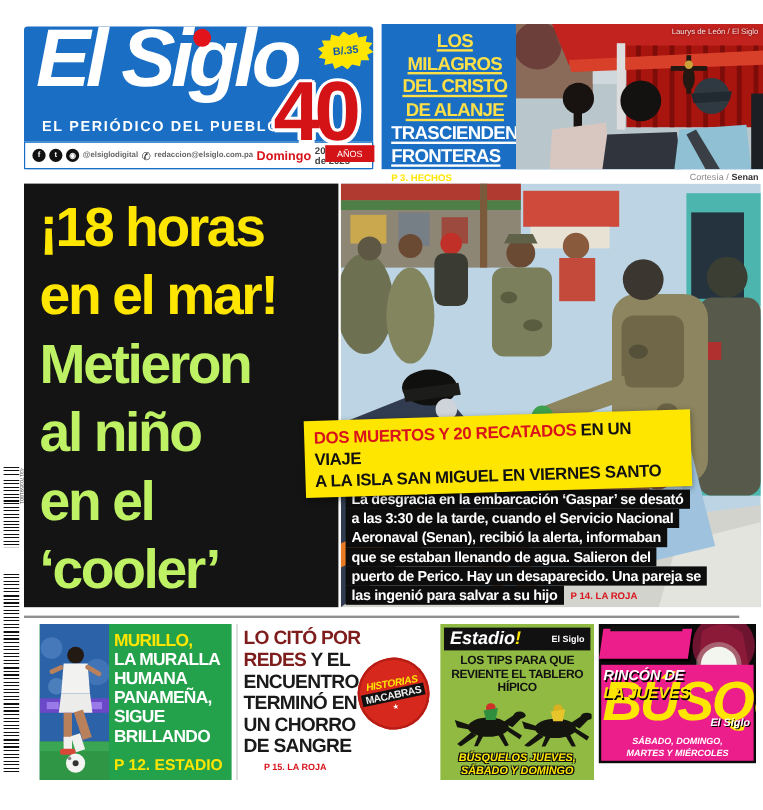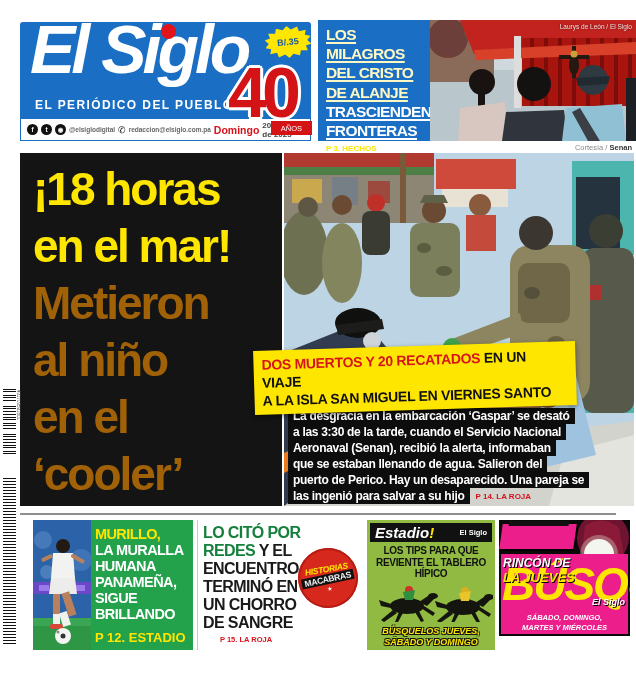--- a/index.html
+++ b/index.html
@@ -39,7 +39,7 @@
   .ts-text { position:absolute; left:8px; top:5px; width:106px; }
   .ts-line { font-size:15.5px; line-height:19.2px; font-weight:bold; letter-spacing:-0.6px;
     text-decoration:underline; text-decoration-thickness:2px; text-underline-offset:2px; }
-  .ts-line.y { color:#fef9c3; } .ts-line.w { color:#fff; }
+  .ts-line.y { color:#fde047;text-align:center; } .ts-line.w { color:#fff; }
   .ts-ref { margin-top:4px; font-size:8px; font-weight:bold; color:#ffe600; }
   .ts-photo { position:absolute; right:0; top:0; width:206px; height:121px; }
   .ts-credit { position:absolute; top:3px; right:4px; font-size:6.5px; color:#f2e3e3; z-index:2;

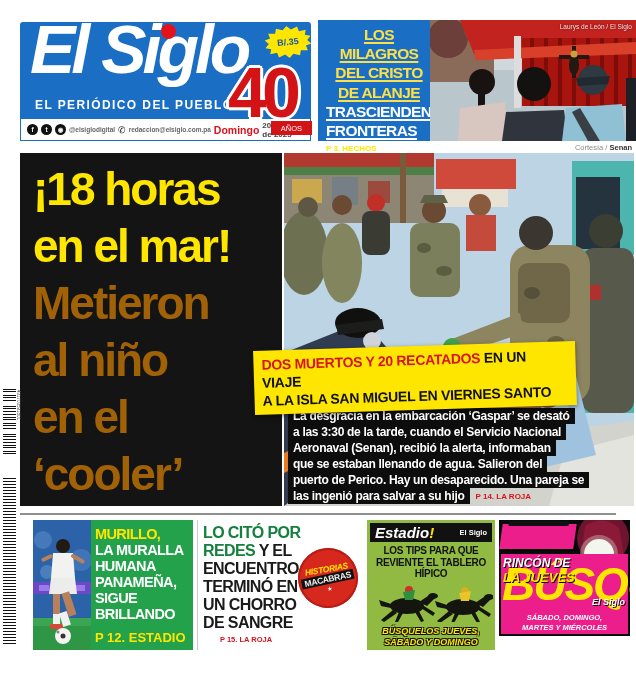--- a/index.html
+++ b/index.html
@@ -51,7 +51,7 @@
   
   .headline-box { left:20px; top:153px; width:262px; height:353px; background:#141414; padding:8px 0 0 13px; }
   .hl { font-size:46px; line-height:57px; font-weight:bold; letter-spacing:-2px; }
-  .hl.y { color:#ffe600; } .hl.w { color:#a16207; }
+  .hl.y { color:#ffe600; } .hl.w { color:#bef264; }
 
   .main-photo { left:284px; top:153px; width:350px; height:353px; overflow:hidden; }
 

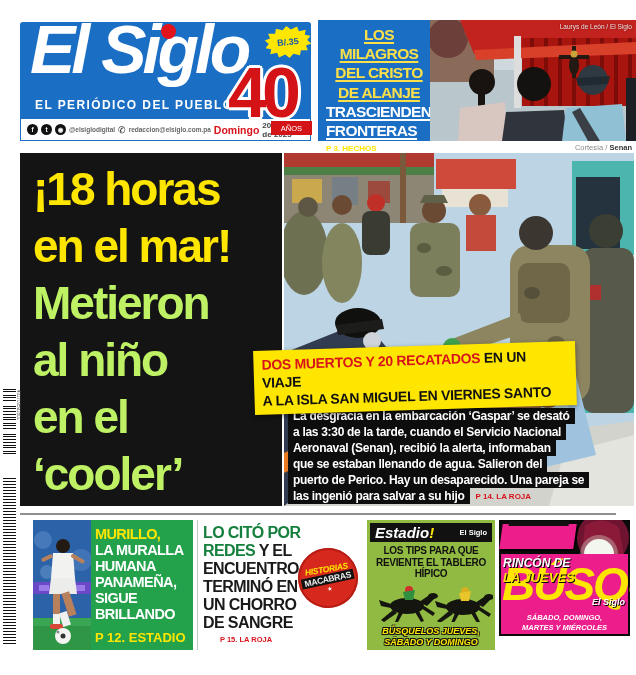--- a/index.html
+++ b/index.html
@@ -86,7 +86,7 @@
   .sec-cita { left:200px; top:520px; width:160px; height:130px; background:#fff; }
   .ci-text { position:absolute; left:3px; top:4px; width:106px; font-size:16px; line-height:18px;
     font-weight:bold; letter-spacing:-0.6px; }
-  .ci-red { color:#15803d; } .ci-blk { color:#1a1a1a; }
+  .ci-red { color:#7f1d1d; } .ci-blk { color:#1a1a1a; }
   .ci-ref { position:absolute; left:20px; bottom:6px; font-size:7.5px; font-weight:bold; color:#d8131b; }
   .stamp { position:absolute; left:98px; top:28px; width:60px; height:60px; background:#d6281d; border-radius:50%;
     transform:rotate(-10deg); display:flex; flex-direction:column; align-items:center; justify-content:center;

